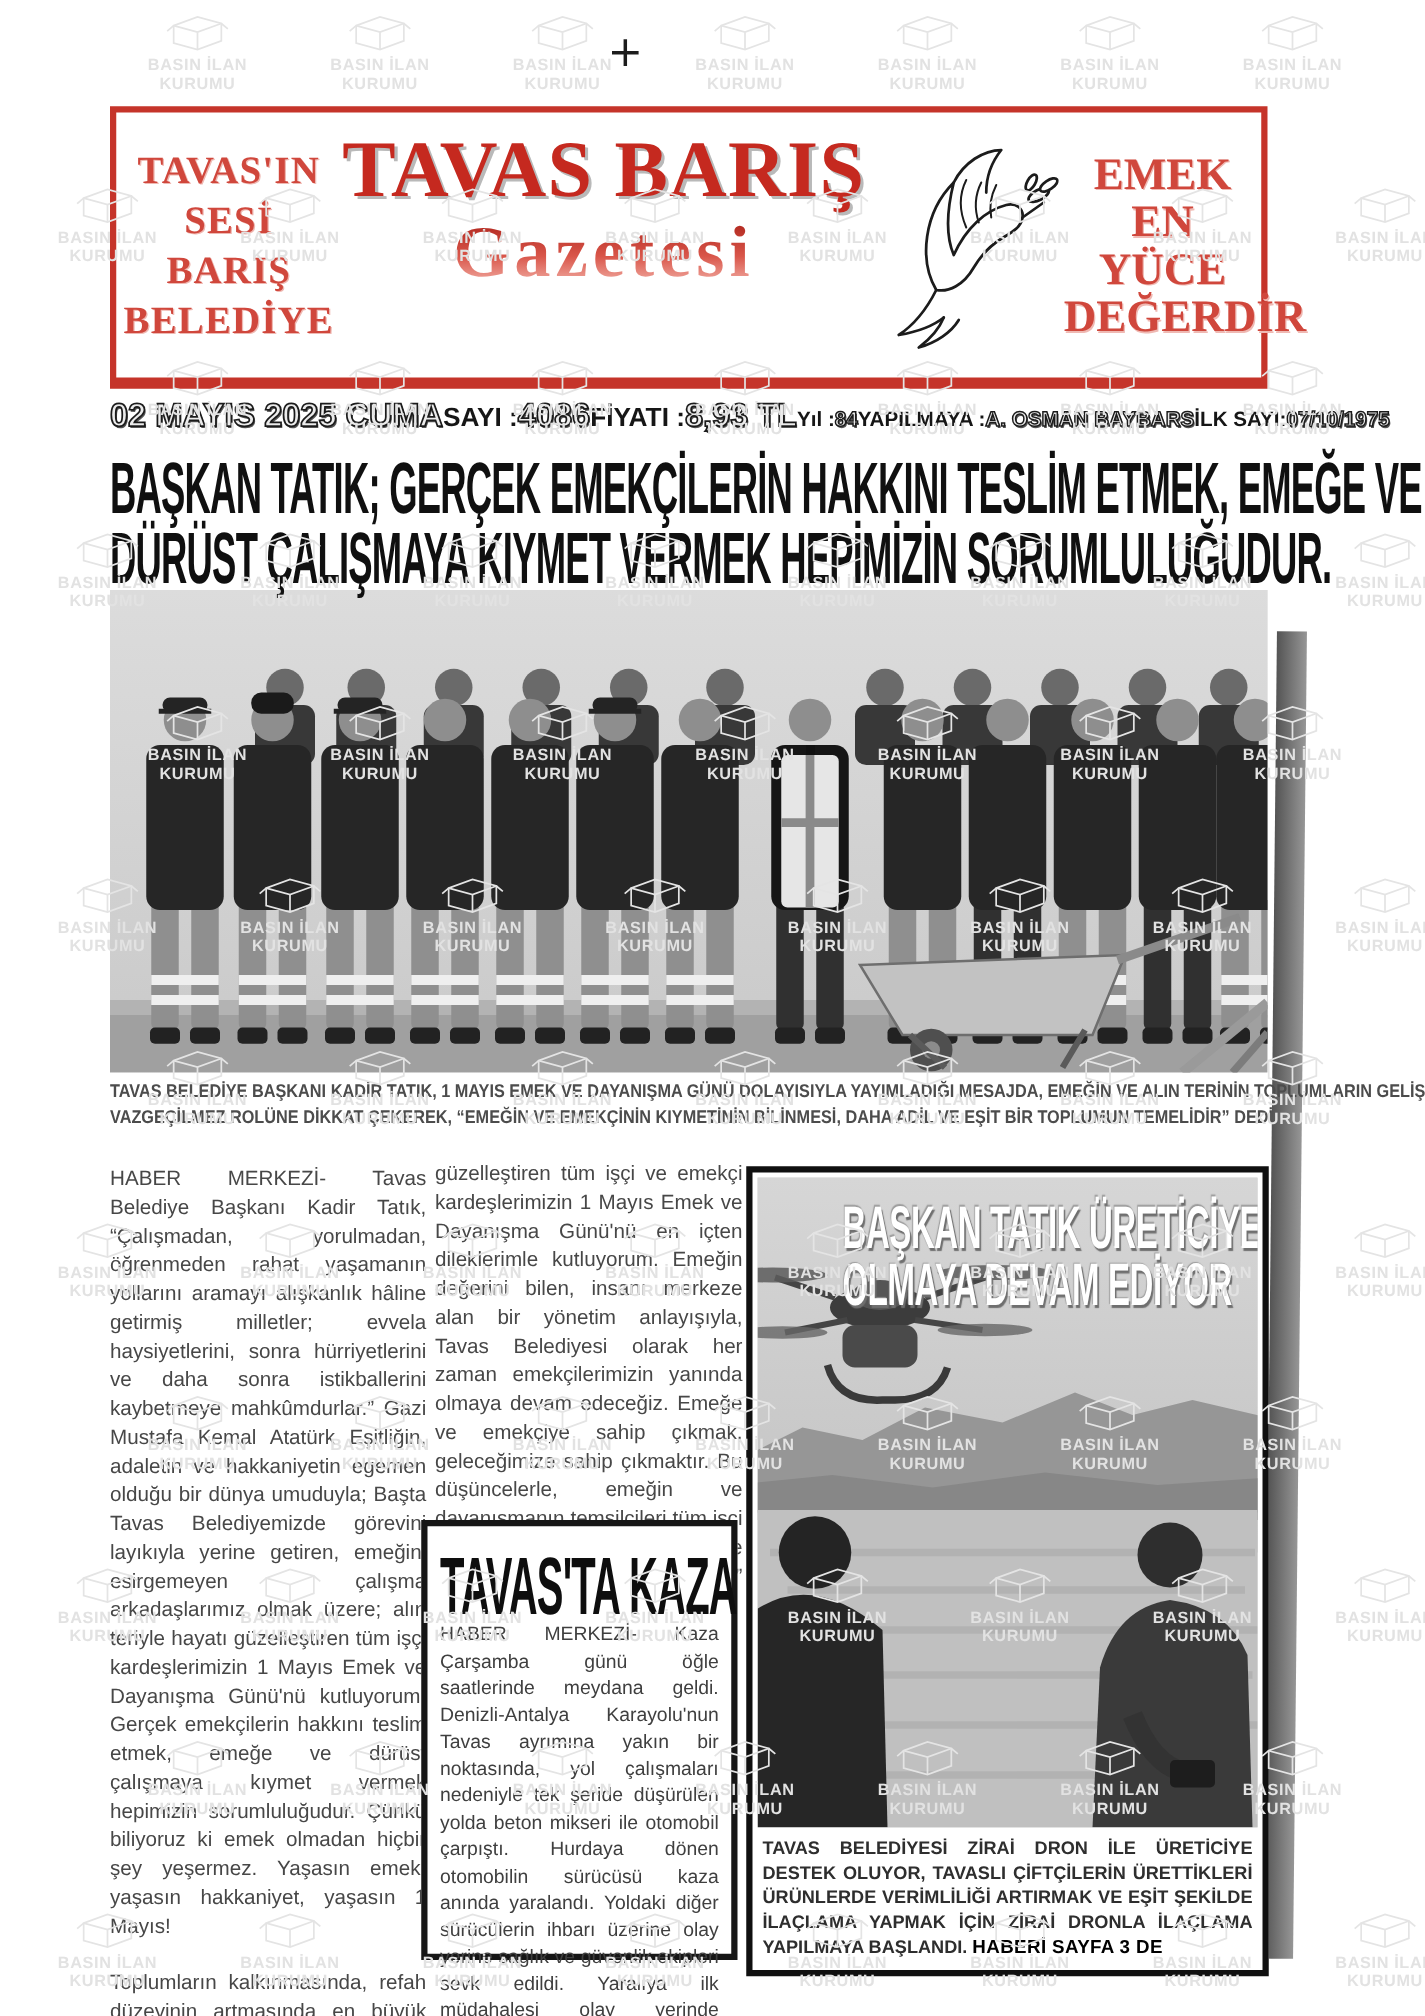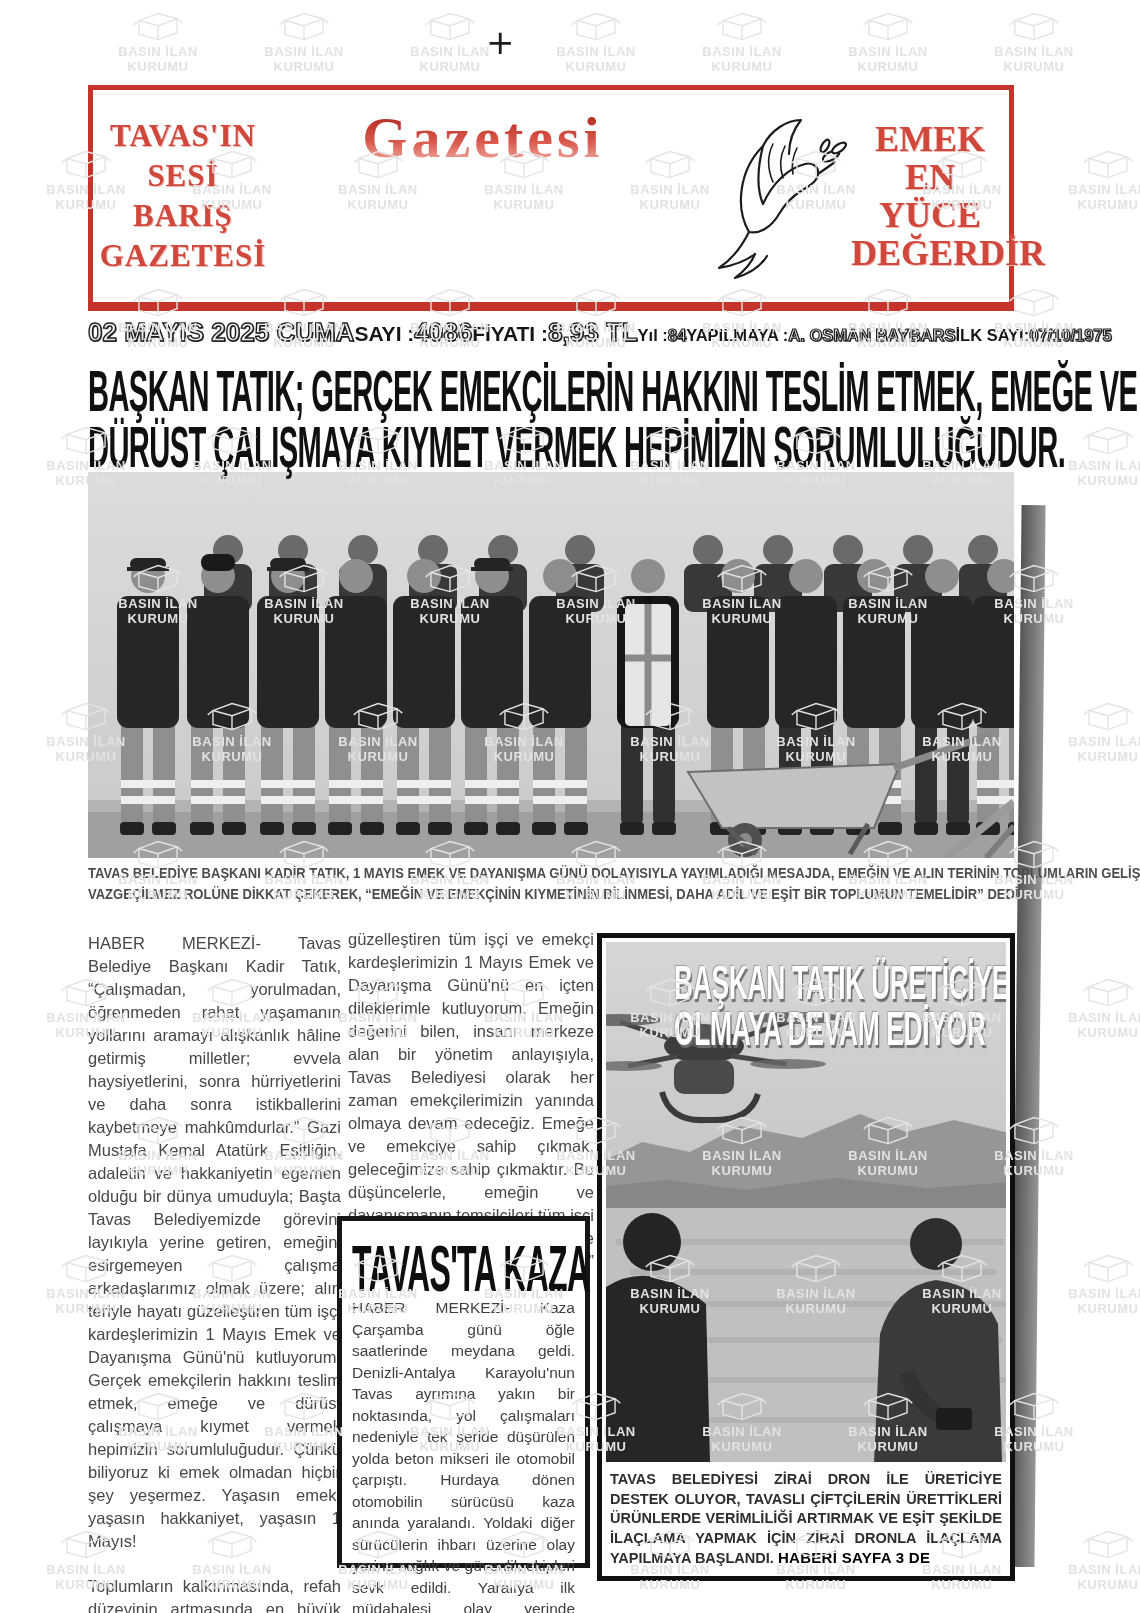--- a/index.html
+++ b/index.html
@@ -103,6 +103,7 @@
         <div>GAZETESİ</div>
       </div>
     <div id="mh-center">
+      <div id="mh-title">TAVAS BARIŞ</div>
       <div id="mh-sub">Gazetesi</div>
     </div>
     <div id="mh-dove">

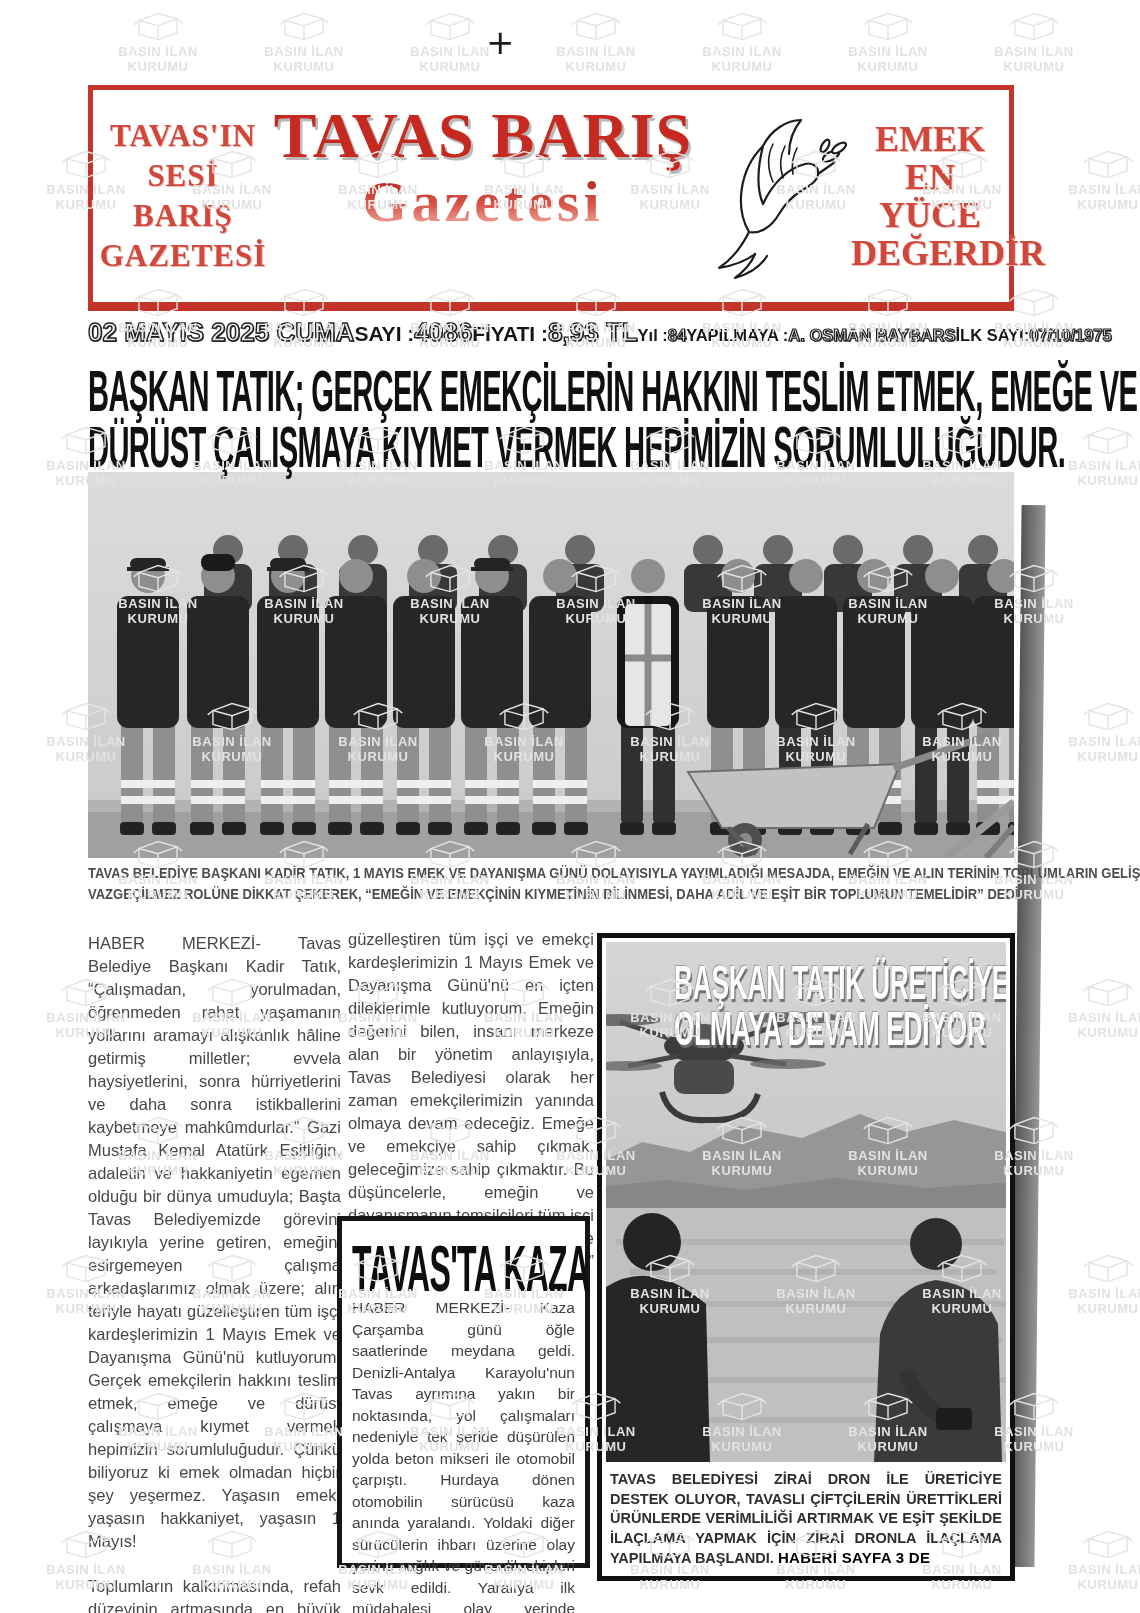--- a/index.html
+++ b/index.html
@@ -100,7 +100,7 @@
         <div>TAVAS'IN</div>
         <div>SESİ</div>
         <div>BARIŞ</div>
-        <div>GAZETESİ</div>
+        <div>BELEDİYE</div>
       </div>
     <div id="mh-center">
       <div id="mh-title">TAVAS BARIŞ</div>

